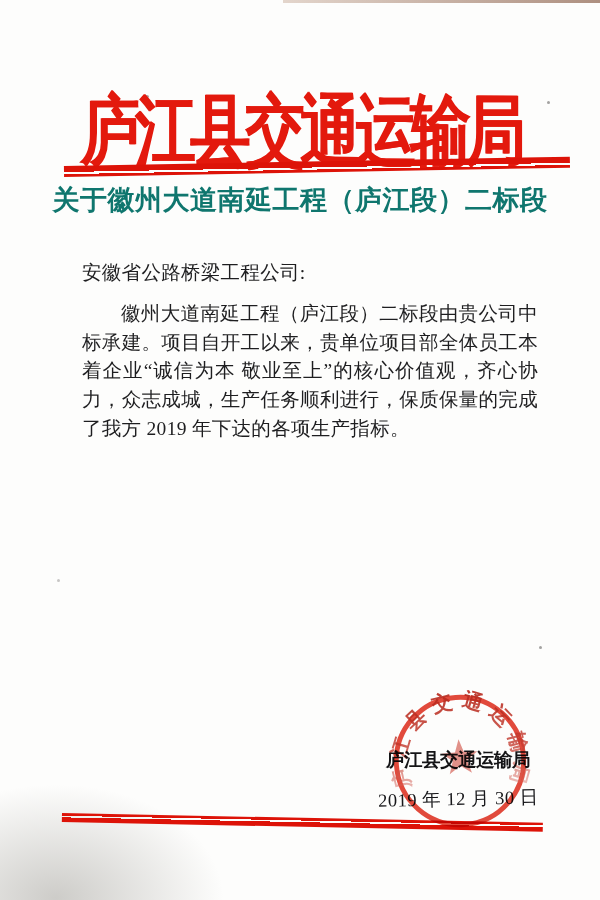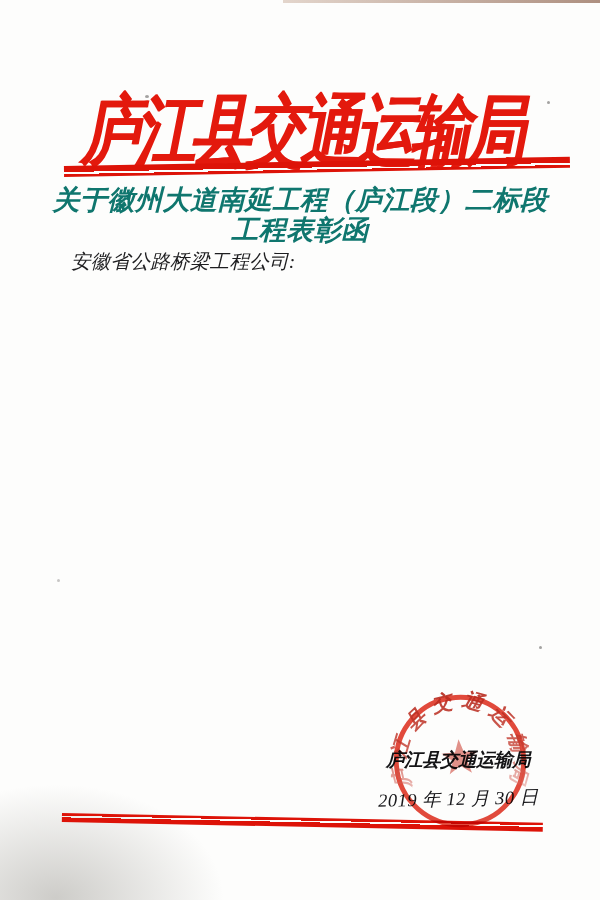--- a/index.html
+++ b/index.html
@@ -12,7 +12,6 @@
     background-color: #fdfdfc;
     overflow: hidden;
     font-family: "Liberation Serif", "DejaVu Serif", serif;
-    font-style: italic;
   }
   
   .artifact-top {

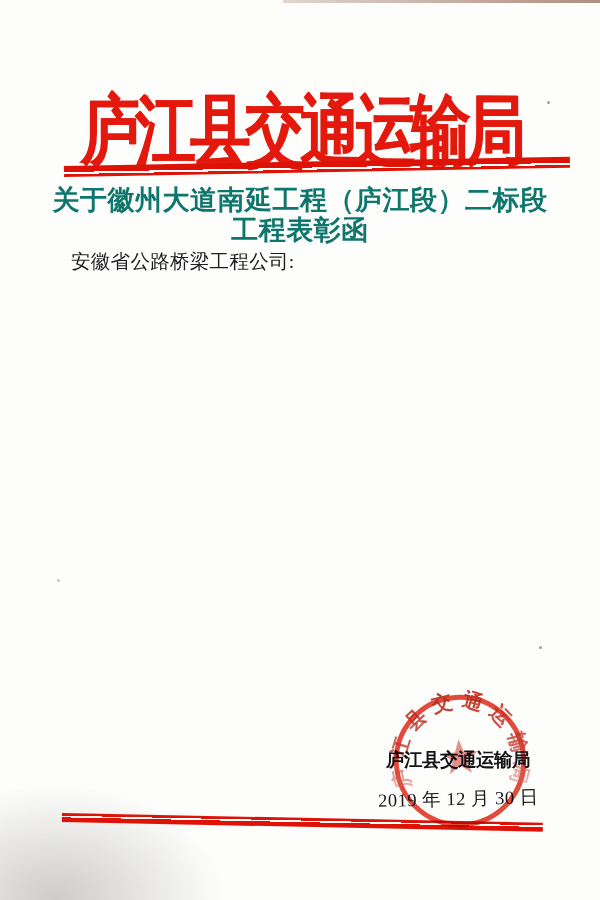--- a/index.html
+++ b/index.html
@@ -111,7 +111,6 @@
 
   <div class="doc-heading">
     <div>关于徽州大道南延工程（庐江段）二标段</div>
-    <div>工程表彰函</div>
   </div>
 
   <div class="body-text">

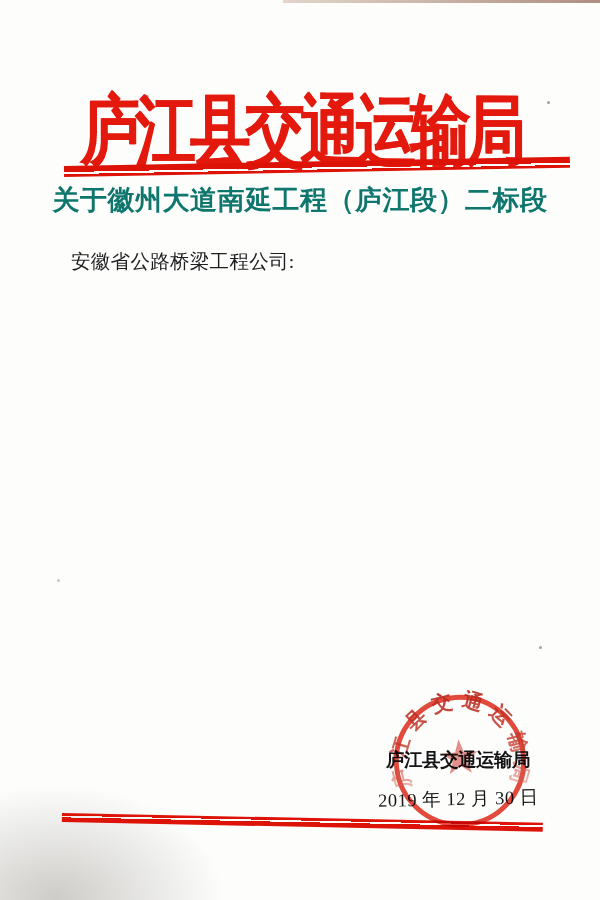--- a/index.html
+++ b/index.html
@@ -62,7 +62,7 @@
     color: #1e1e20;
     text-align: justify;
   }
-  .body-text p { margin: 1px; }
+  .body-text p { margin: 12px; }
   .body-text p.indent { text-indent: 2em; }
 
   

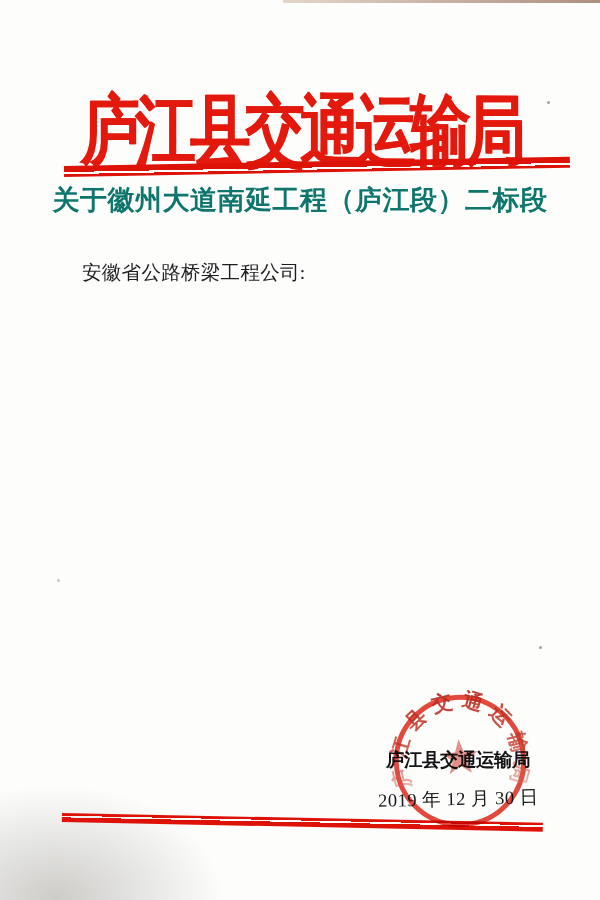--- a/index.html
+++ b/index.html
@@ -115,6 +115,7 @@
 
   <div class="body-text">
     <p>安徽省公路桥梁工程公司:</p>
+    <p class="indent">徽州大道南延工程（庐江段）二标段由贵公司中标承建。项目自开工以来，贵单位项目部全体员工本着企业“诚信为本 敬业至上”的核心价值观，齐心协力，众志成城，生产任务顺利进行，保质保量的完成了我方 2019 年下达的各项生产指标。</p>
   </div>
 
   <div class="signature">庐江县交通运输局</div>

